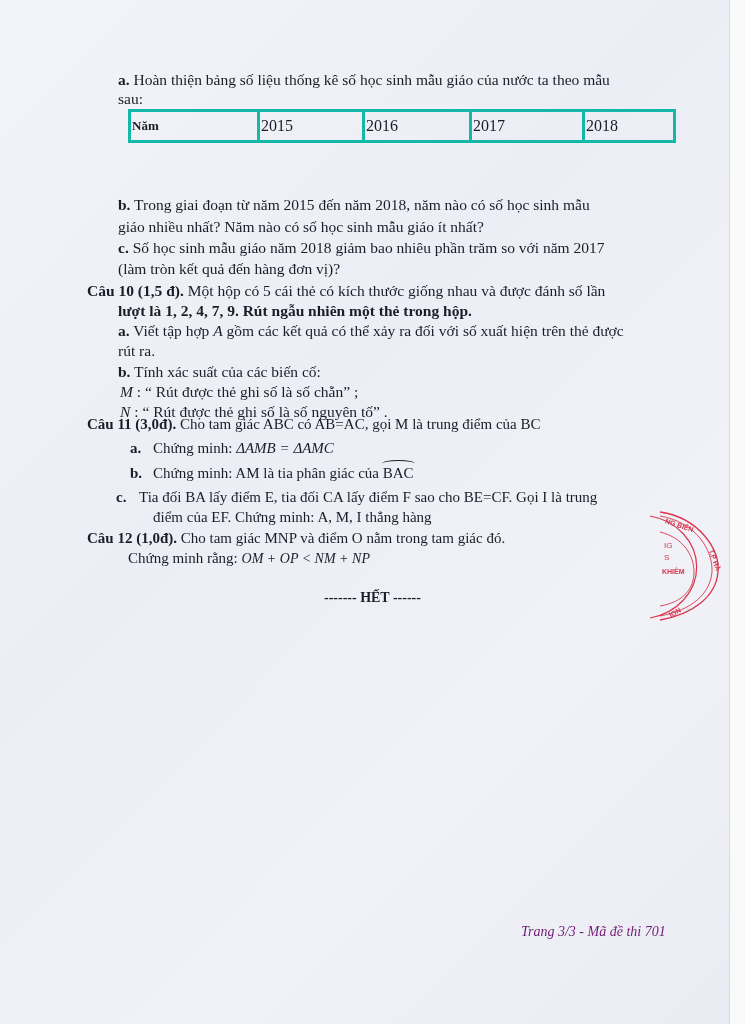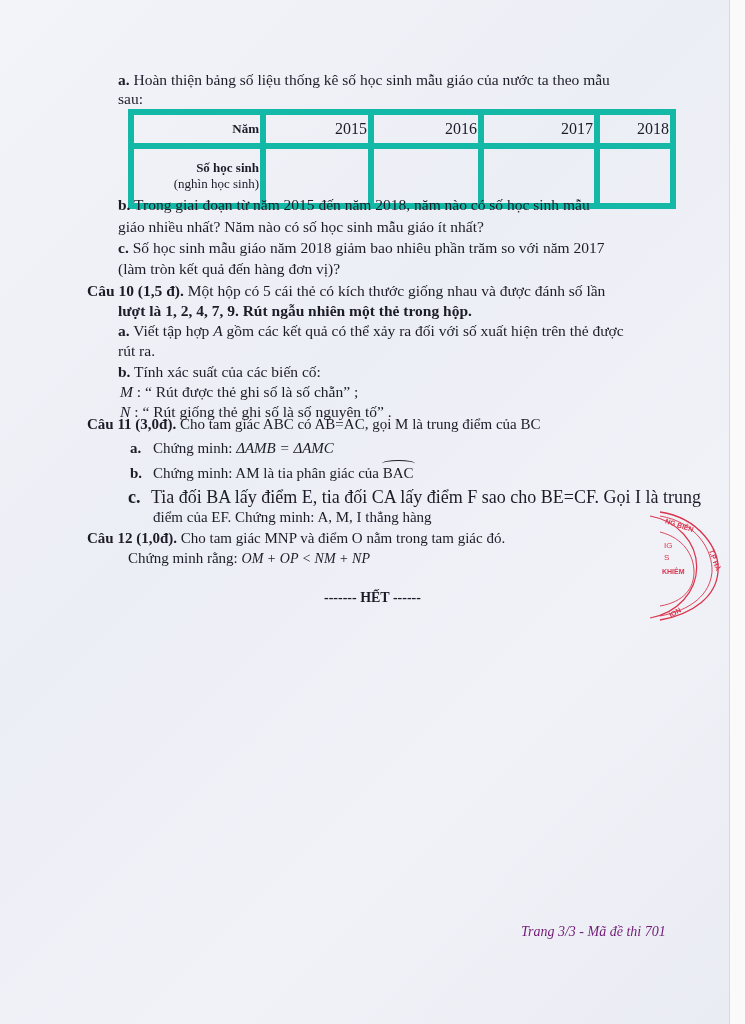--- a/index.html
+++ b/index.html
@@ -26,7 +26,7 @@
     position: absolute; left: 128px; top: 109px; width: 548px;
     border-collapse: collapse; font-size: 15px;
   }
-  table.stats td { border: 6px solid #14b8a6; text-align: right; vertical-align: middle; }
+  table.stats td { border: 3px solid #14b8a6; text-align: left; vertical-align: middle; }
   table.stats tr.r1 td { height: 26px; }
   table.stats tr.r2 td { height: 52px; }
   .hdr { font-weight: bold; font-size: 13px; }

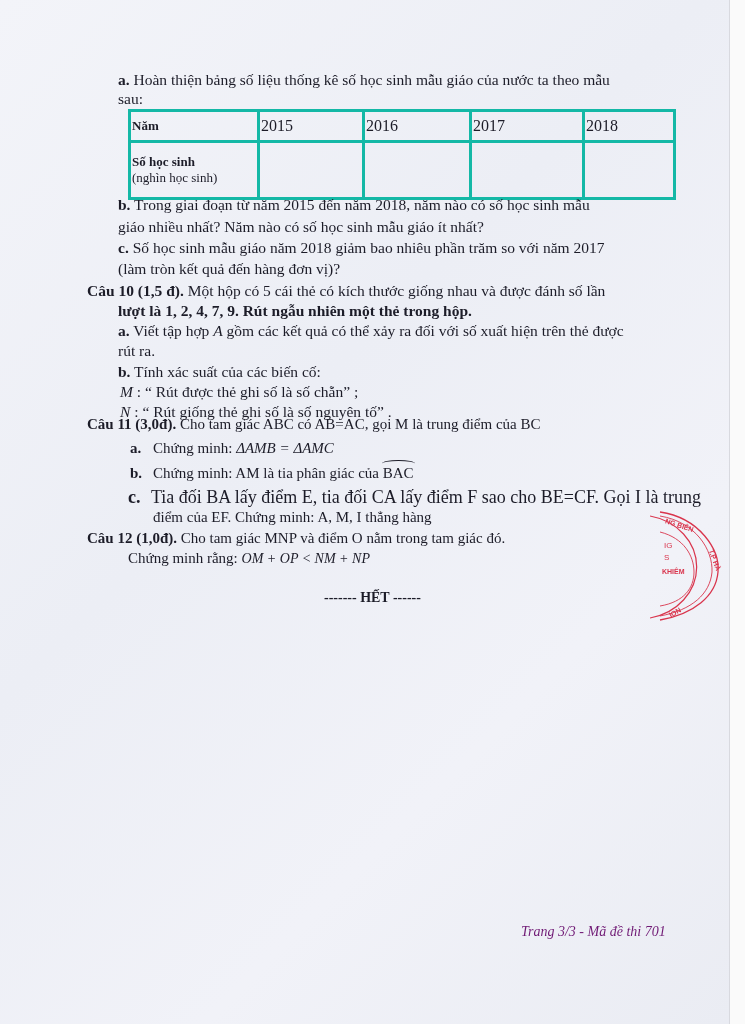--- a/index.html
+++ b/index.html
@@ -61,16 +61,6 @@
       <td class="year" style="width:102px;">2016</td>
       <td class="year" style="width:108px;">2017</td>
       <td class="year">2018</td>
-    </tr>
-    <tr class="r2">
-      <td>
-        <div class="hdr">Số học sinh</div>
-        <div class="sub">(nghìn học sinh)</div>
-      </td>
-      <td></td>
-      <td></td>
-      <td></td>
-      <td></td>
     </tr>
   </tbody>
     </table>

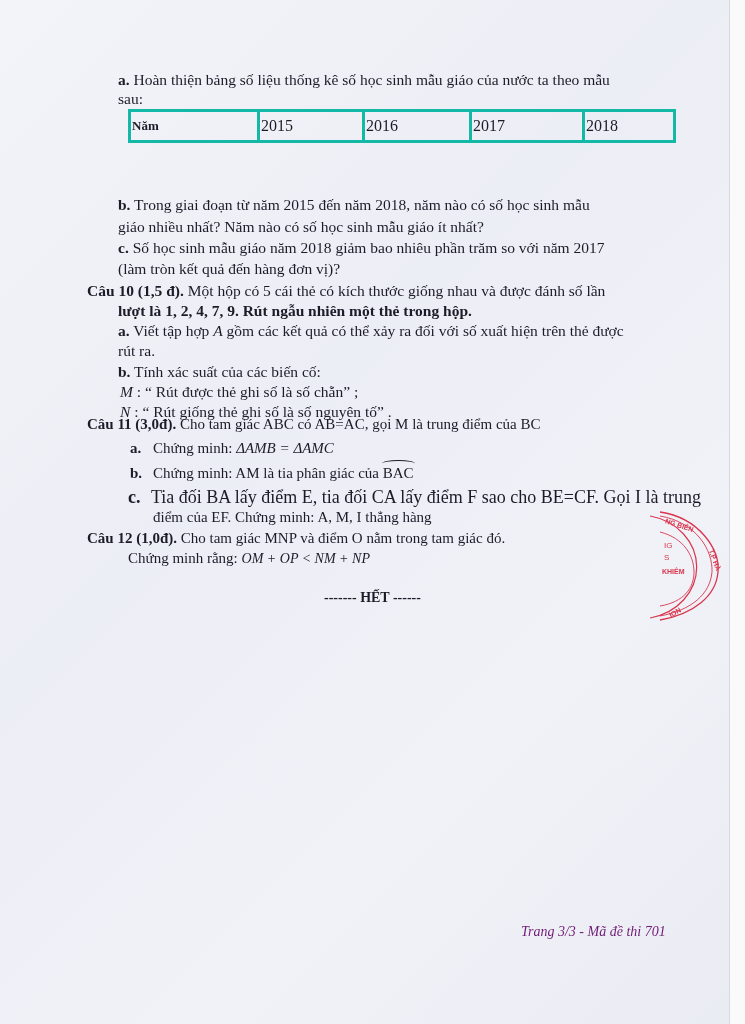--- a/index.html
+++ b/index.html
@@ -89,7 +89,7 @@
     <span class="i">M</span><span> : “ Rút được thẻ ghi số là số chẵn” ;</span>
   </div>
   <div class="line" style="left:120px; top:402px;">
-    <span class="i">N</span><span> : “ Rút giống thẻ ghi số là số nguyên tố” .</span>
+    <span class="i">N</span><span> : “ Rút được thẻ ghi số là số nguyên tố” .</span>
   </div>
 
   <div class="line" style="left:87px; top:414px; font-size:15px;">

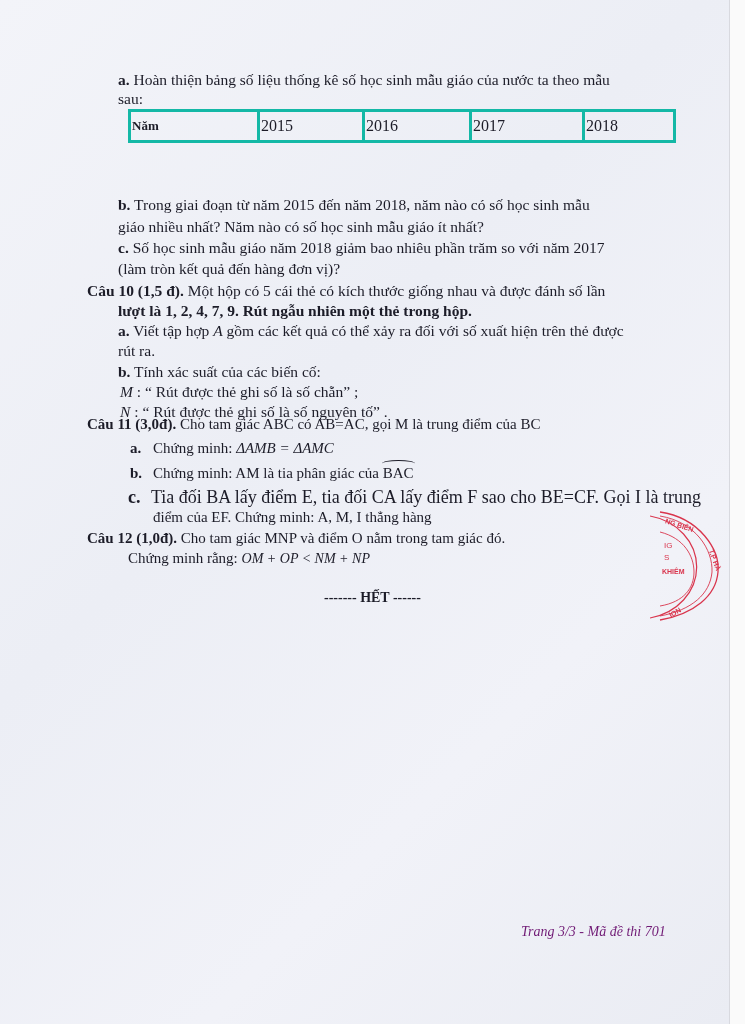--- a/index.html
+++ b/index.html
@@ -101,7 +101,7 @@
   <div class="line" style="left:130px; top:463px; font-size:15px;">
     <span class="b" style="display:inline-block;width:23px;">b.</span><span>Chứng minh: AM là tia phân giác của </span><span class="i arc">BAC</span>
   </div>
-  <div class="line" style="left:128px; top:487px; font-size:18px;">
+  <div class="line" style="left:116px; top:487px; font-size:15px;">
     <span class="b" style="display:inline-block;width:23px;">c.</span><span>Tia đối BA lấy điểm E, tia đối CA lấy điểm F sao cho BE=CF. Gọi I là trung</span>
   </div>
   <div class="line" style="left:153px; top:507px; font-size:15px;">điểm của EF. Chứng minh: A, M, I thẳng hàng</div>

